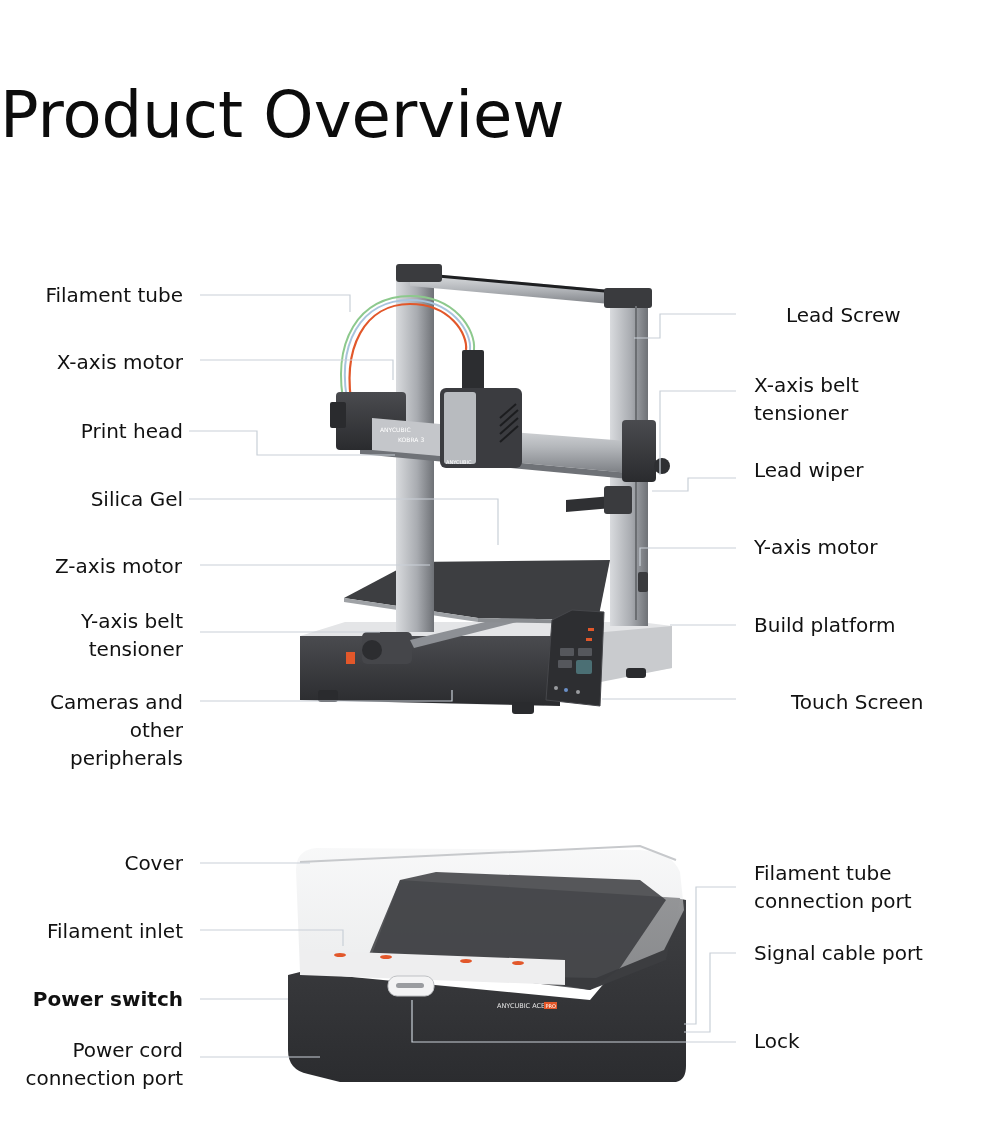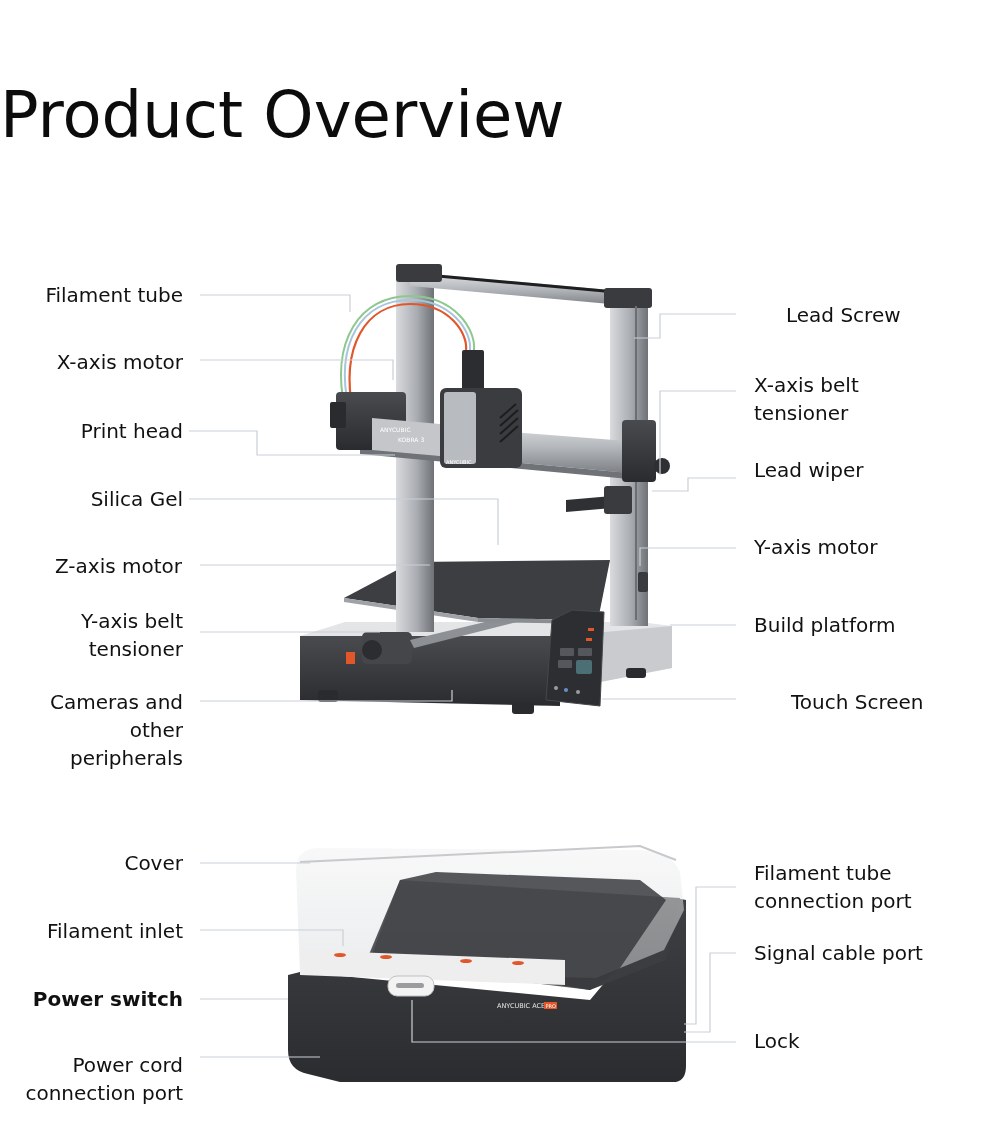--- a/index.html
+++ b/index.html
@@ -230,7 +230,7 @@
 <div class="lbl left" style="right:817px; top:985px;font-weight:bold;">
   <div>Power switch</div>
 </div>
-<div class="lbl left" style="right:817px; top:1036px;margin-top:15px;">
+<div class="lbl left" style="right:817px; top:1036px;">
   <div>Power cord</div>
   <div>connection port</div>
 </div>

